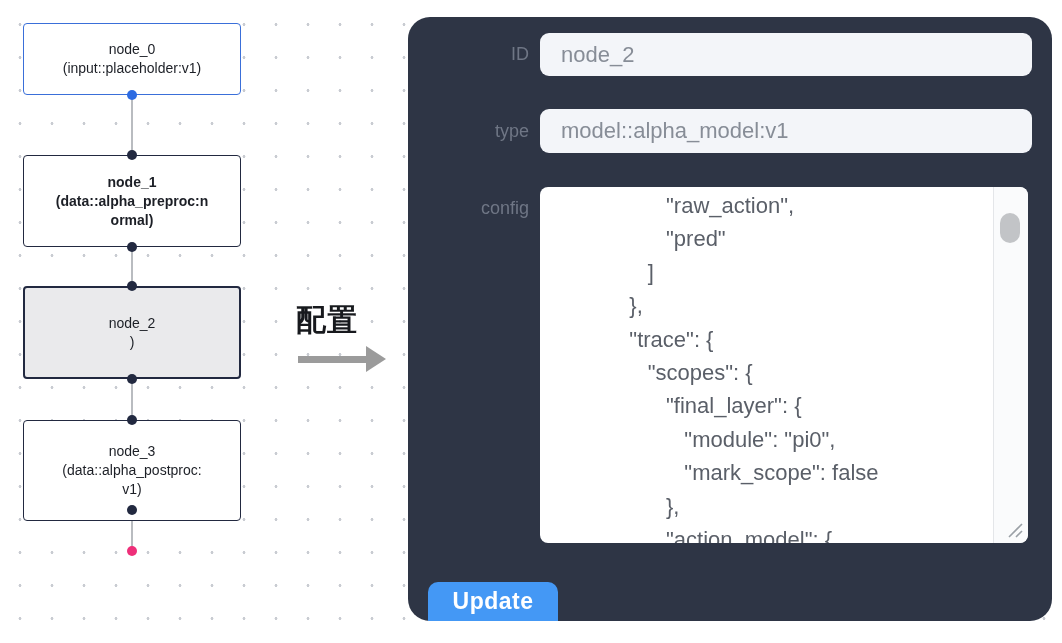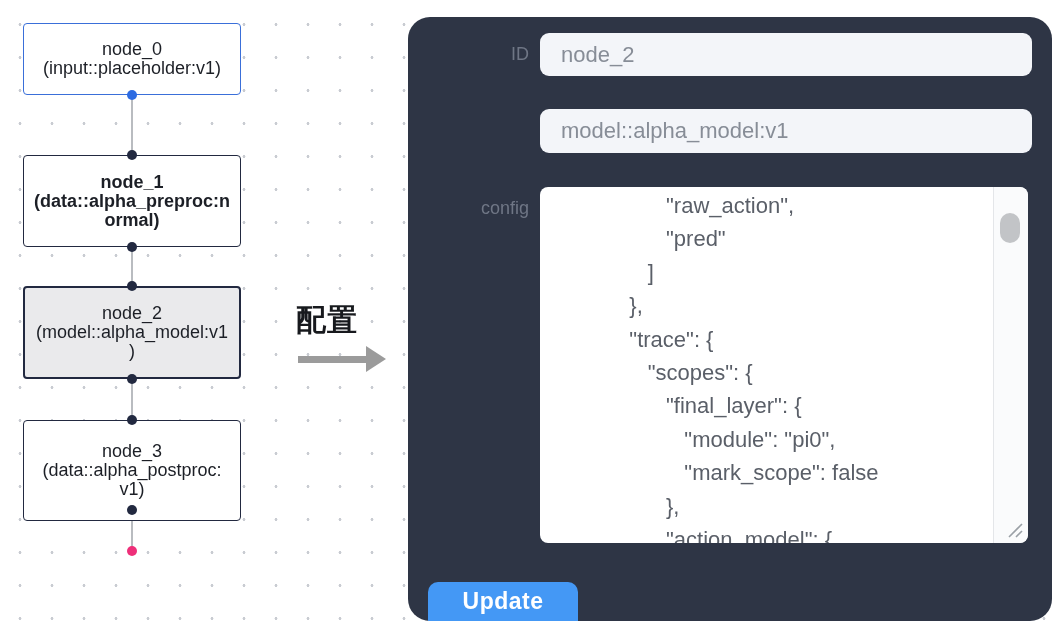--- a/index.html
+++ b/index.html
@@ -16,7 +16,7 @@
     position:absolute;box-sizing:border-box;background:#ffffff;
     border:1.5px solid var(--node-dark);border-radius:4px;
     display:flex;flex-direction:column;justify-content:center;align-items:center;
-    font-size:18px;line-height:19px;color:#1c1f26;text-align:center;
+    font-size:14px;line-height:19px;color:#1c1f26;text-align:center;
   }
   .node.variant-input{border-color:var(--node-blue);}
   .node.variant-output{border-color:var(--node-pink);}

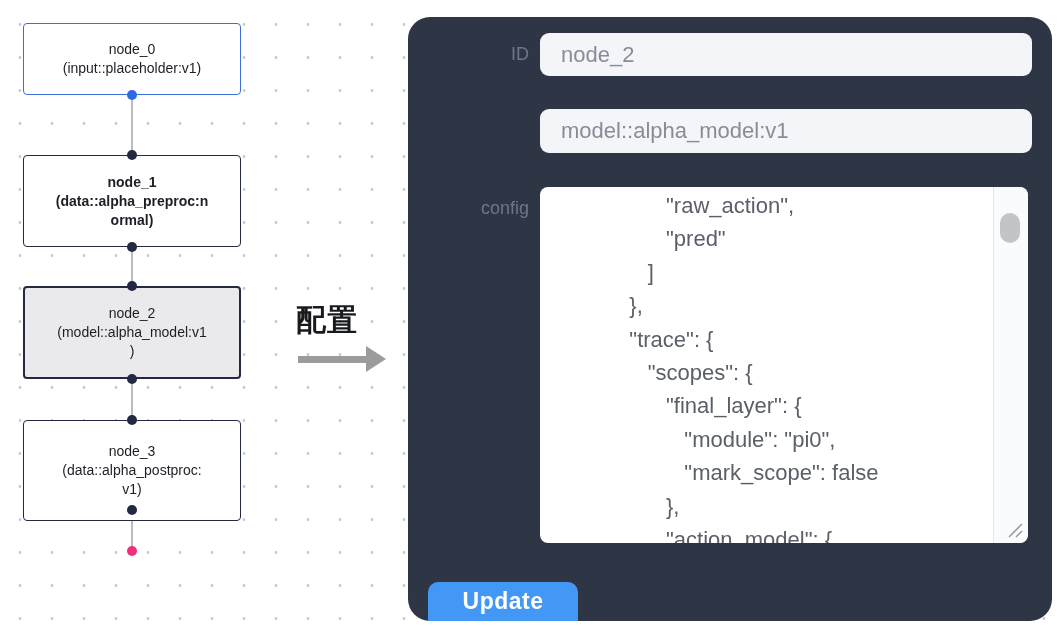--- a/index.html
+++ b/index.html
@@ -120,6 +120,7 @@
   <div class="field-label" style="top:16px;height:43px;">ID</div>
   <input class="text-input" style="top: 16px;" value="node_2">
 
+  <div class="field-label" style="top:92px;height:44px;">type</div>
   <input class="text-input" style="top: 92px; height: 44px;" value="model::alpha_model:v1">
 
   <div class="field-label" style="top:176px;height:30px;">config</div>

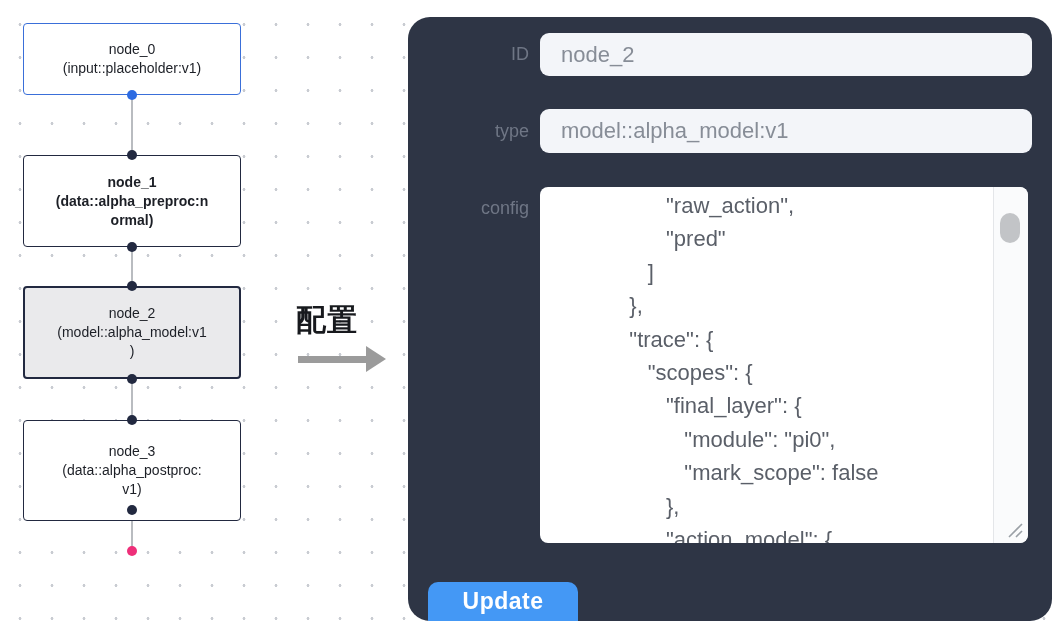--- a/index.html
+++ b/index.html
@@ -92,7 +92,6 @@
     <div class="port dark" style="left: 132px; top: 247px;"></div>
     <div class="node variant-selected" style="left: 23px; top: 286px; width: 218px; height: 93px;">
       <div>node_2</div>
-      <div>(model::alpha_model:v1</div>
       <div>)</div>
     </div>
     <div class="port dark" style="left: 132px; top: 286px;"></div>

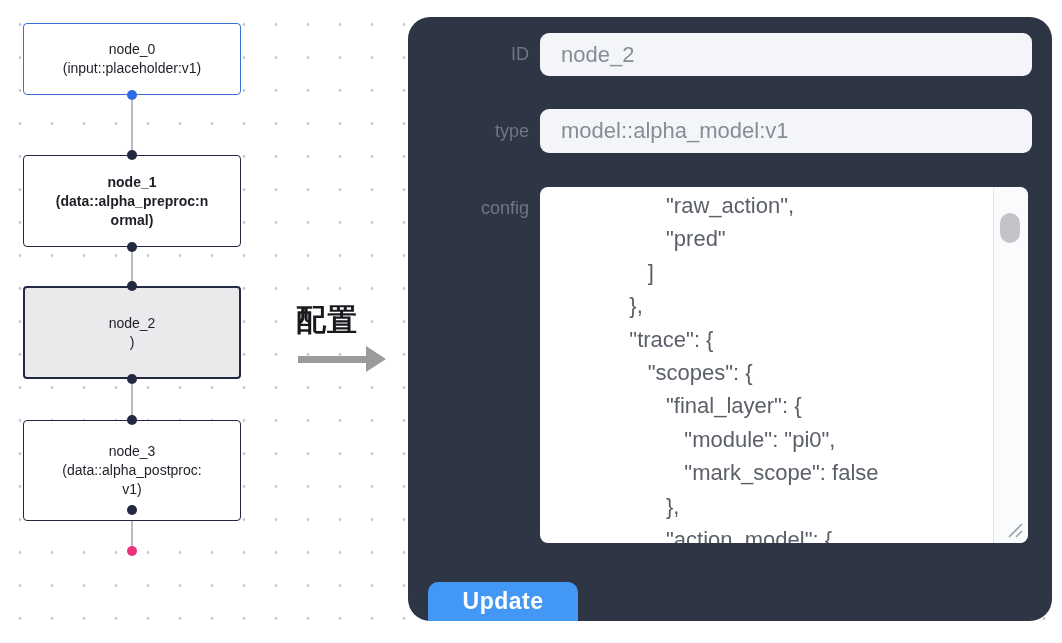--- a/index.html
+++ b/index.html
@@ -64,7 +64,7 @@
   .scroll-thumb{position:absolute;left:6px;top:26px;width:20px;height:30px;border-radius:10px;background:#c2c4c7;}
   .resize-handle{position:absolute;right:5px;bottom:5px;width:18px;height:16px;}
   .update-btn{
-    position:absolute;left:20px;top:565px;width:150px;height:39px;border:none;
+    position:absolute;left:20px;top:565px;width:130px;height:39px;border:none;
     background:var(--accent-blue);border-radius:10px 10px 0 0;
     color:#ffffff;font-family:"Liberation Sans",sans-serif;font-size:23px;font-weight:600;
     letter-spacing:0.5px;cursor:pointer;

